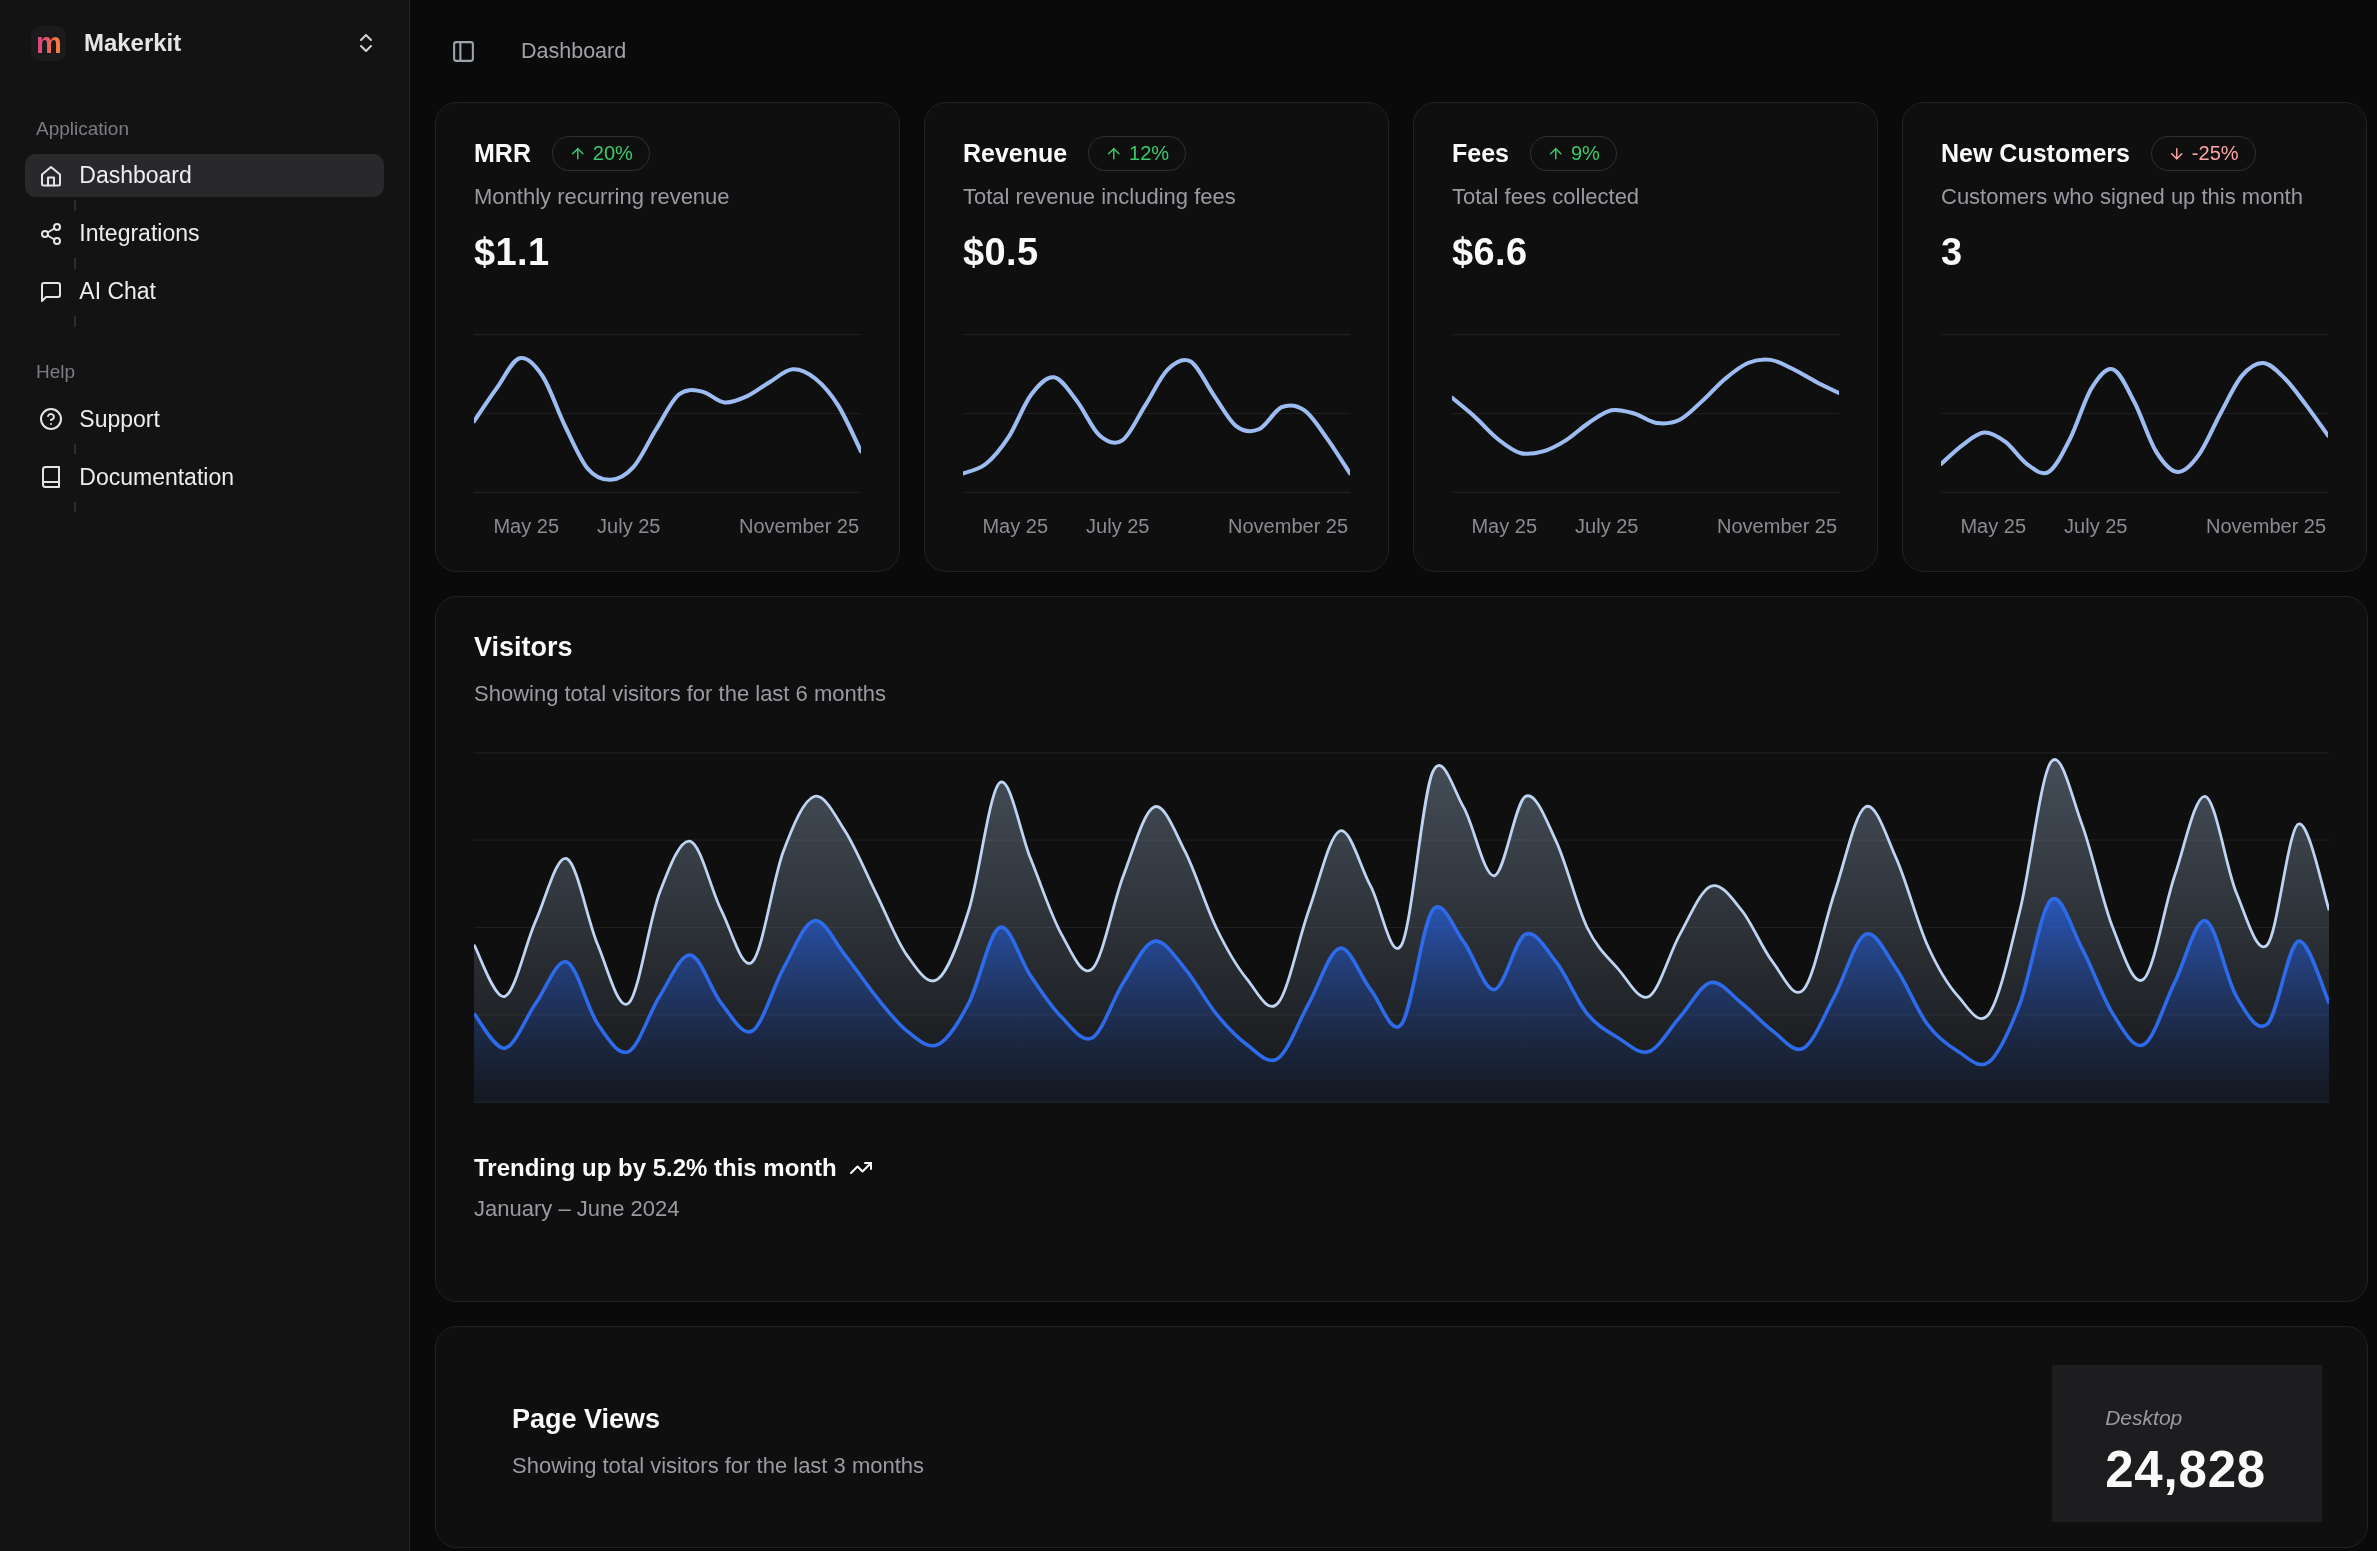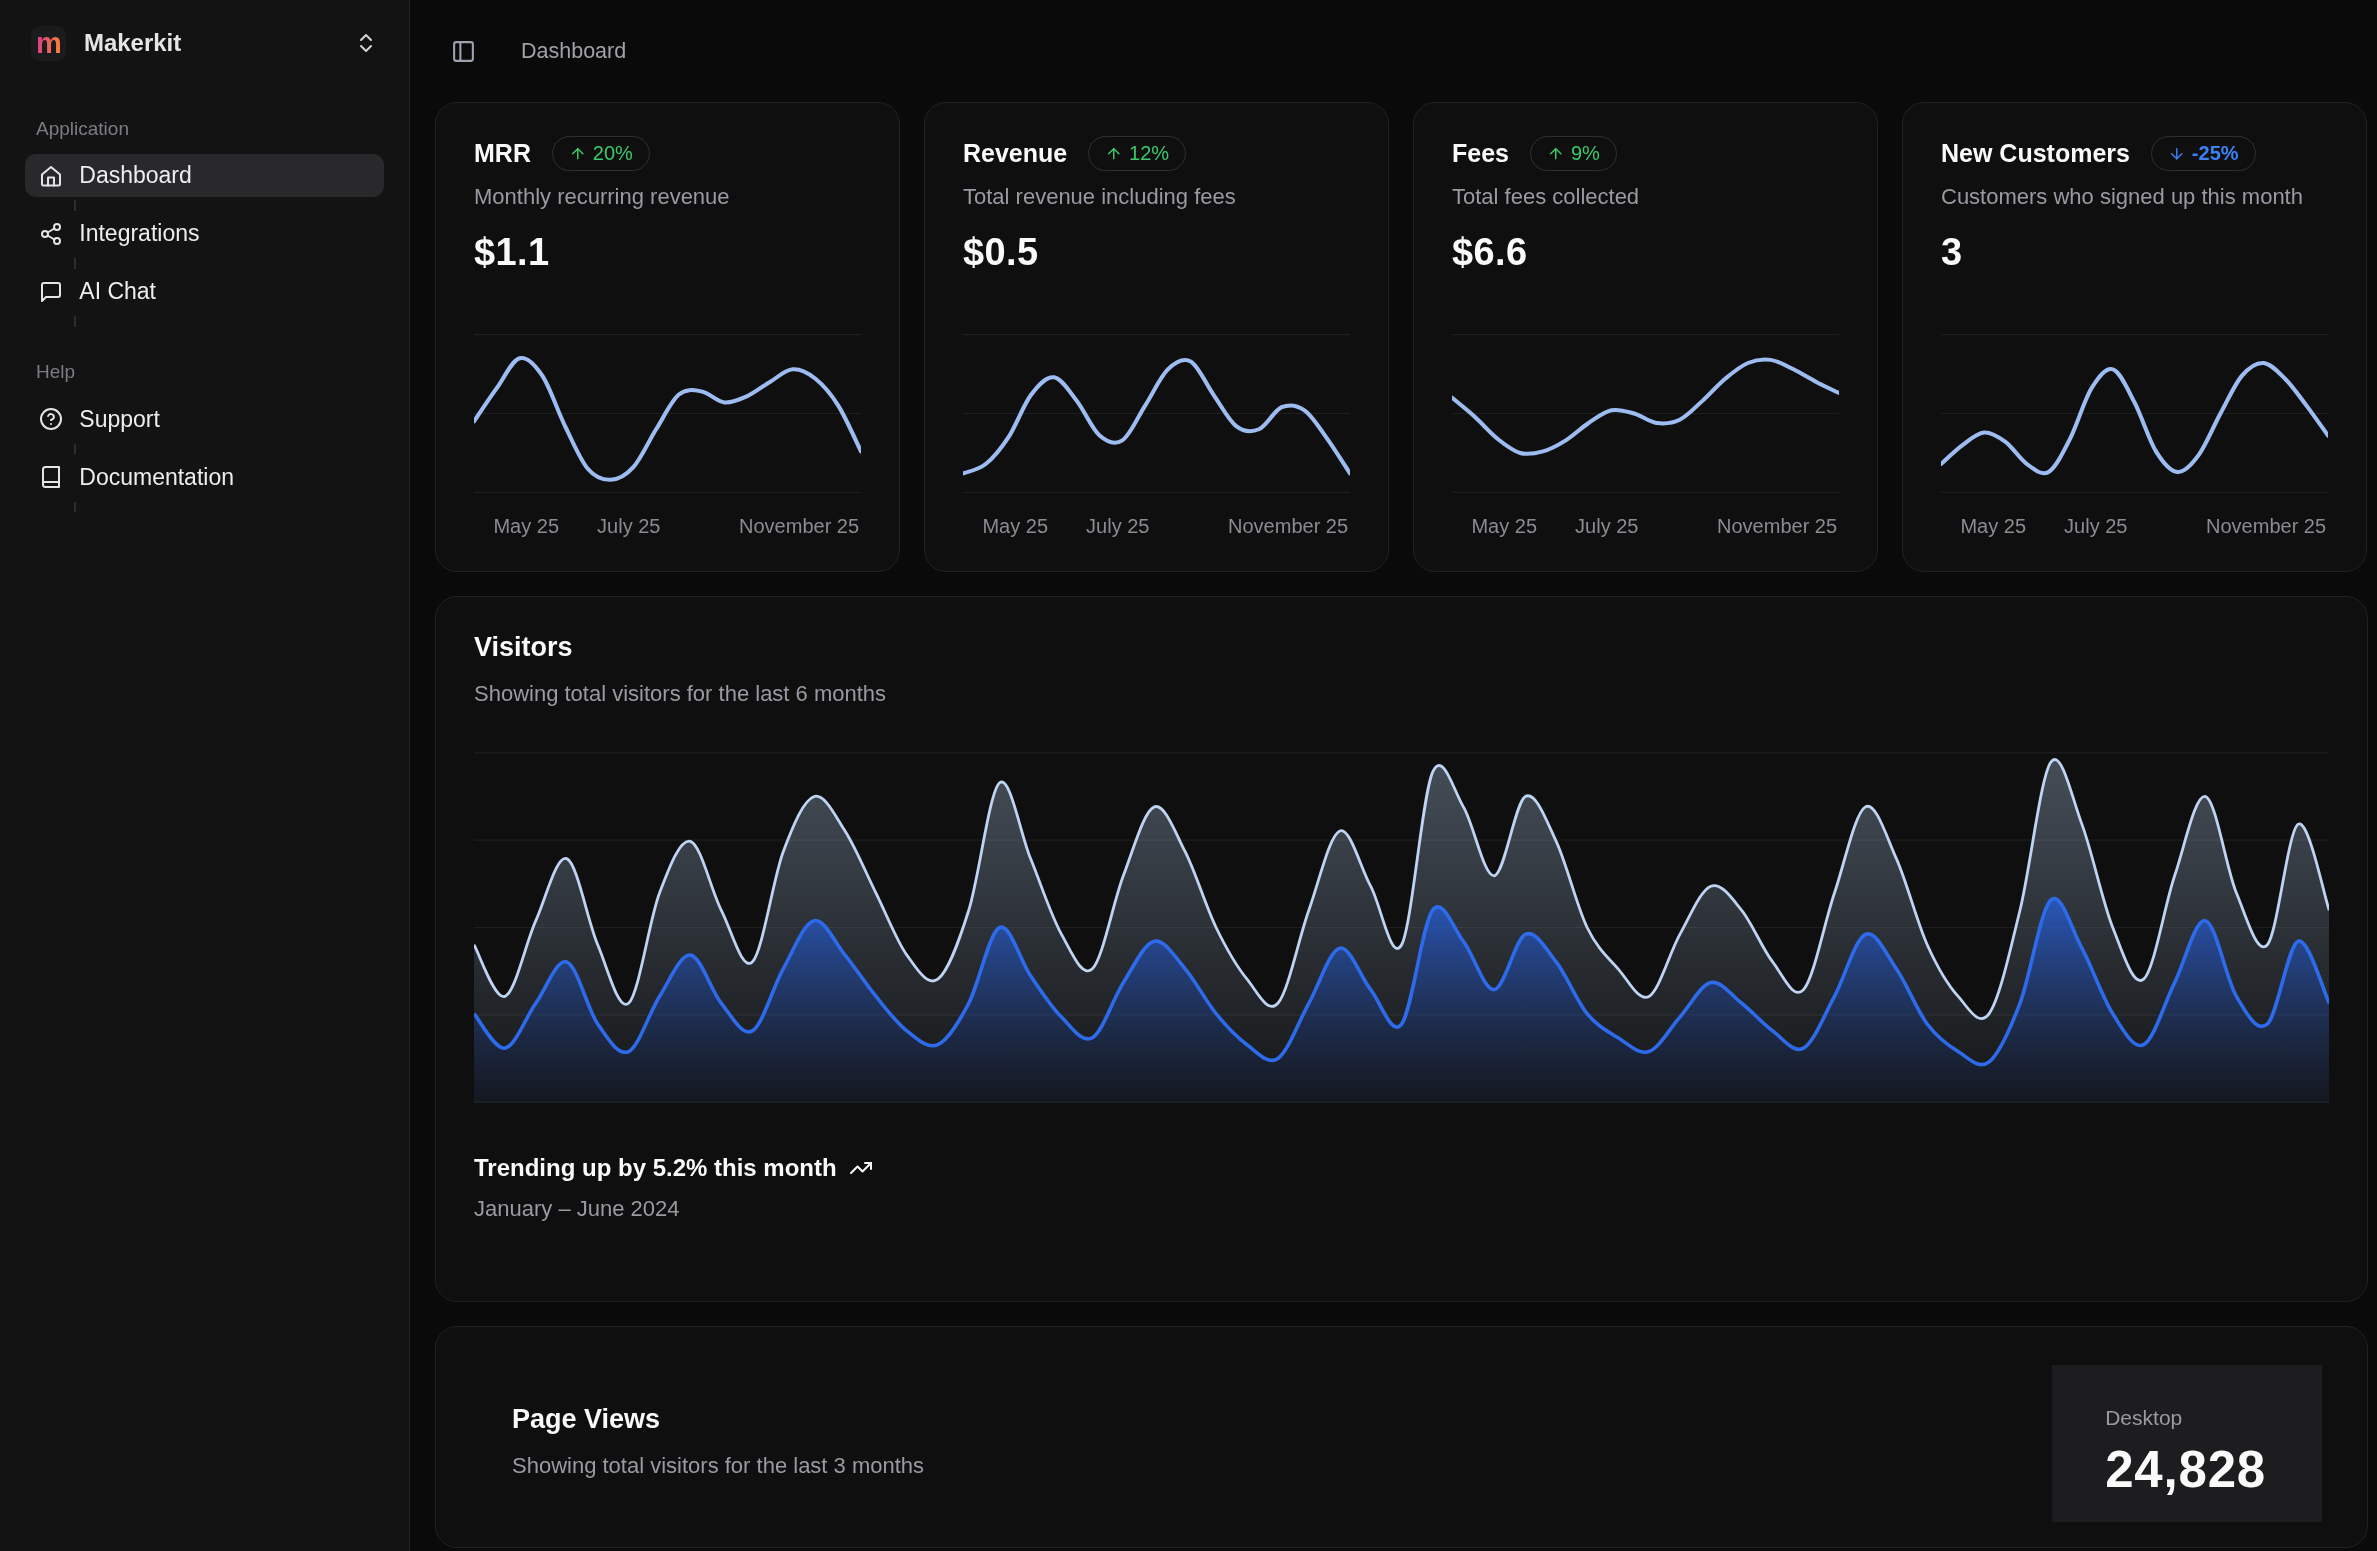--- a/index.html
+++ b/index.html
@@ -66,7 +66,7 @@
     border:1.2px solid #303032; border-radius:796px; font-size:20px; font-weight:500;
   }
   .badge.up { color:#3bc96a; }
-  .badge.down { color:#3b82f6;font-weight:bold; }
+  .badge.down { color:#fca5a5; }
   .stat-desc { margin-top:12.8px; font-size:22px; color:#9a9aa3; }
   .stat-value { margin-top:21px; font-size:38px; font-weight:bold; letter-spacing:0.4px; color:#fafafa; }
   .spark-wrap { margin-top:auto; }

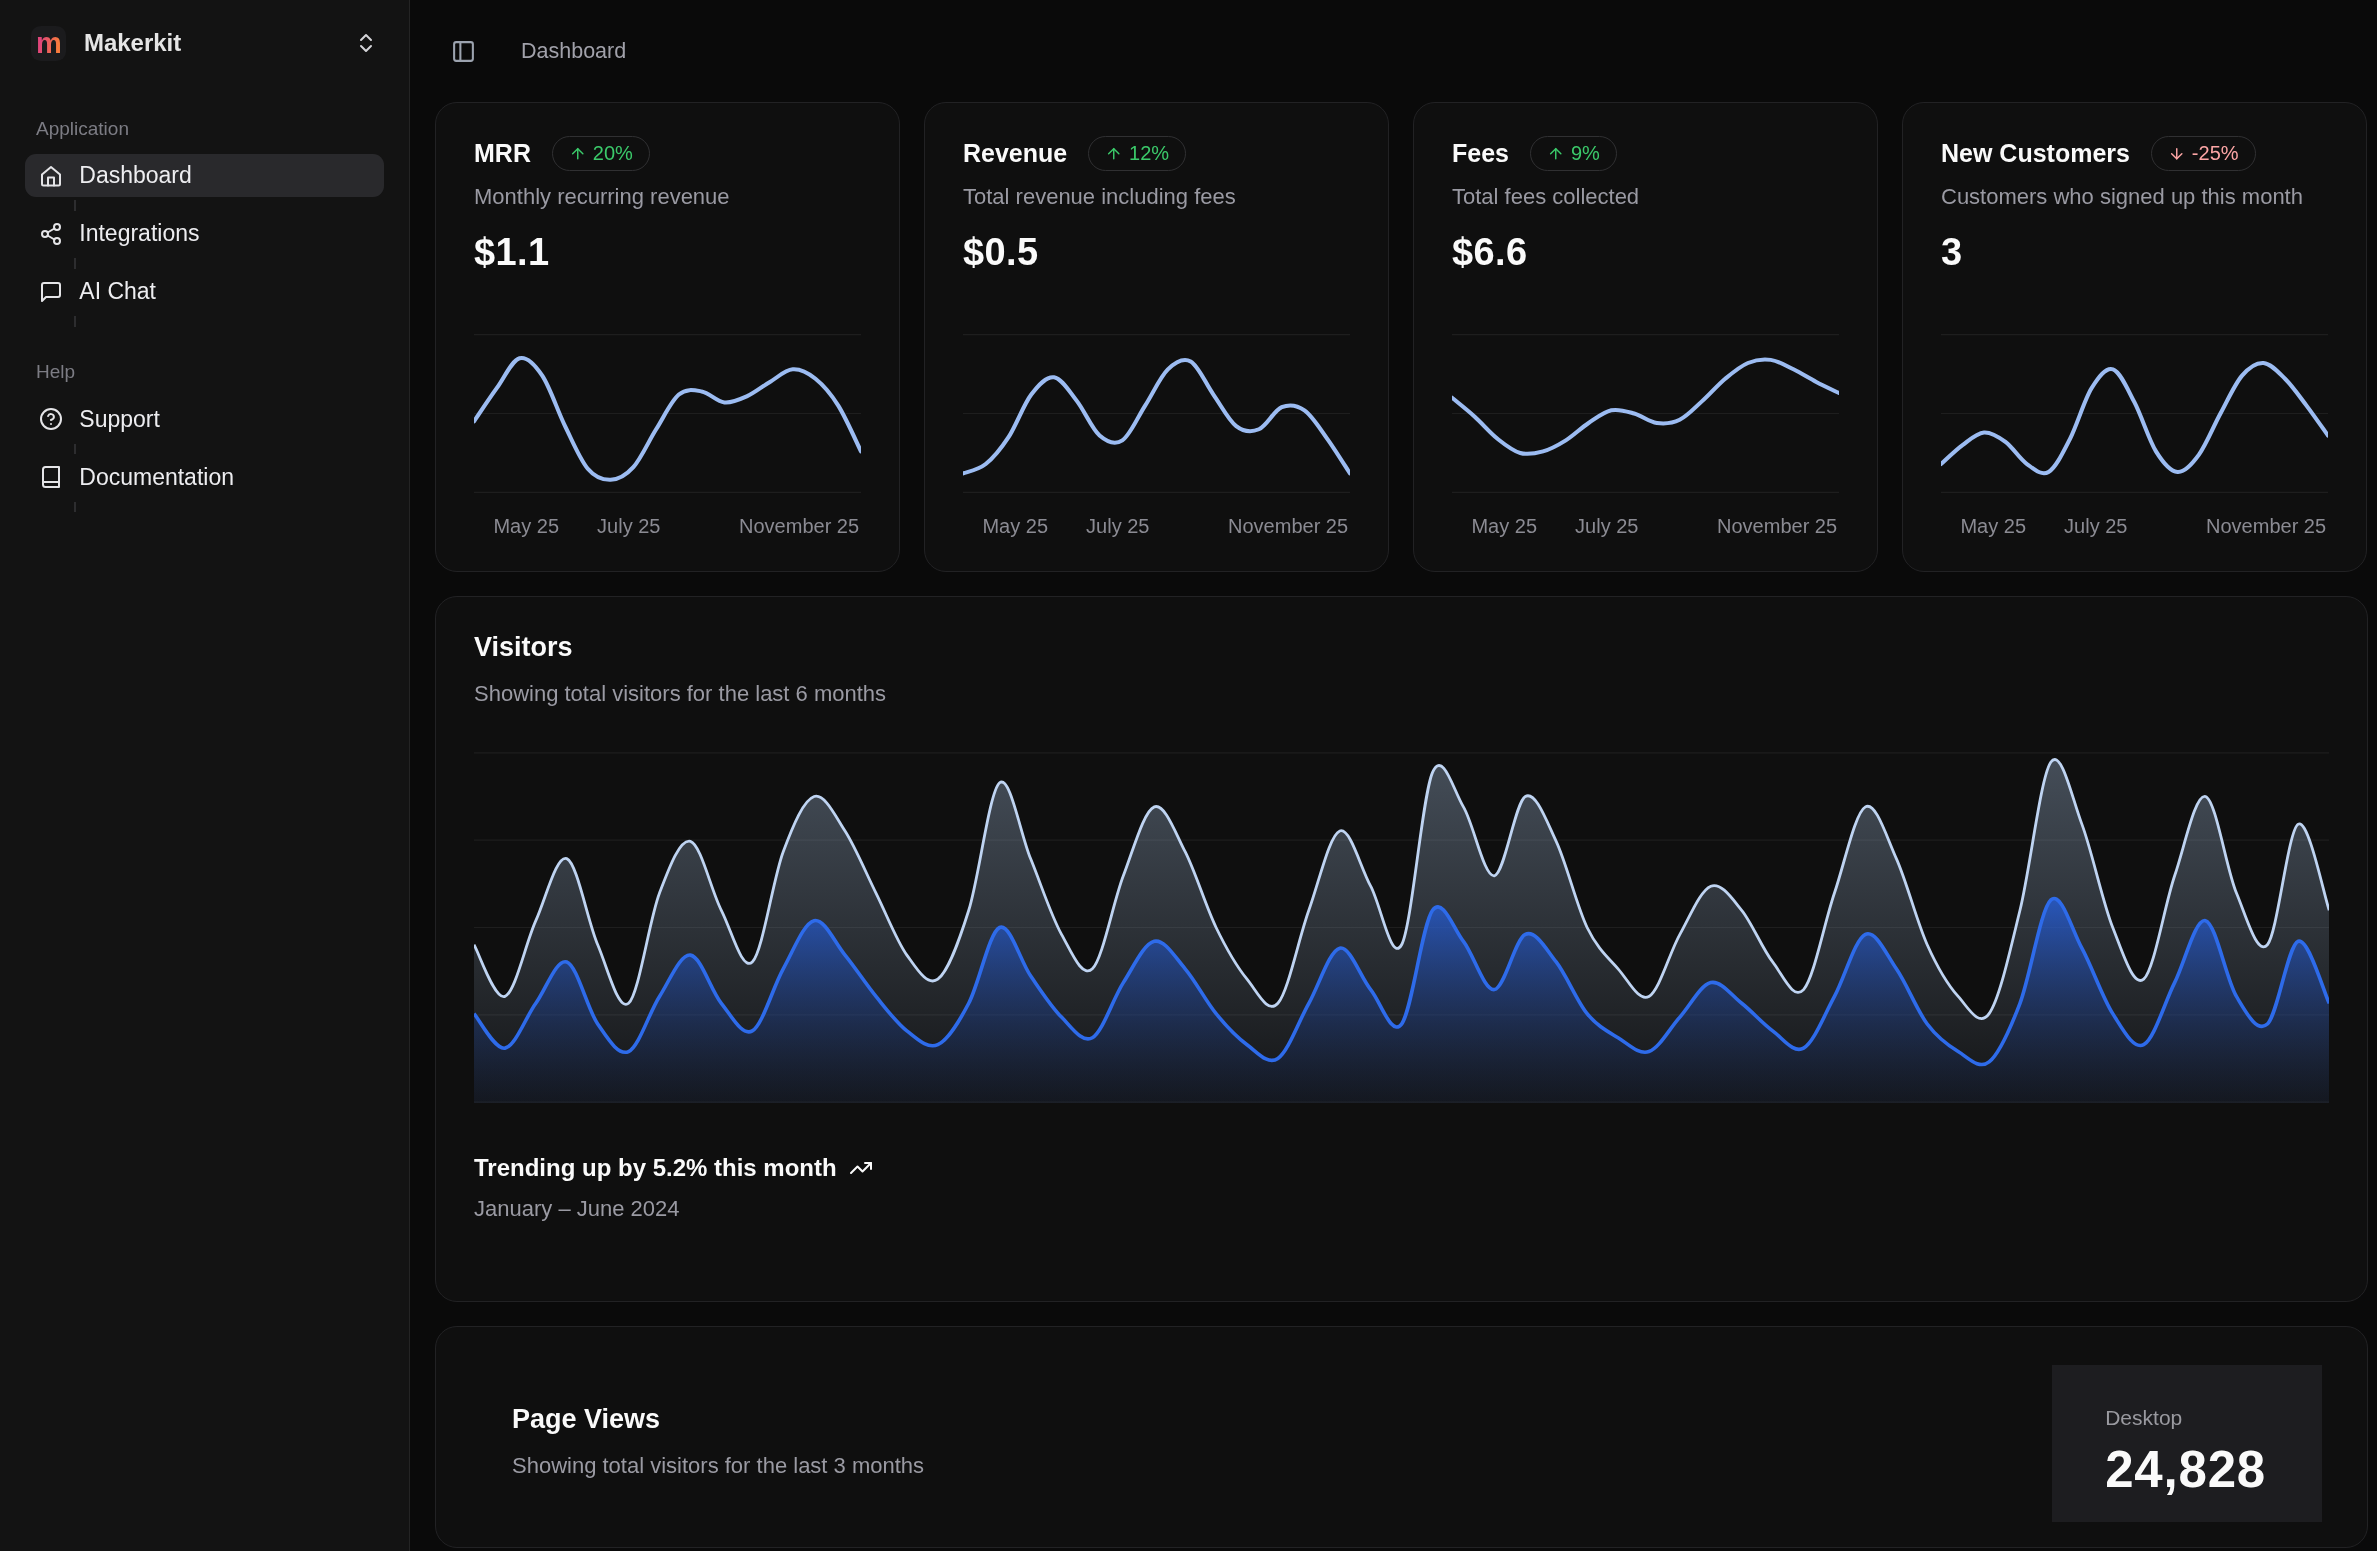--- a/index.html
+++ b/index.html
@@ -93,7 +93,7 @@
   .pv-toggles { position:absolute; right:45px; top:38px; display:flex; }
   .pv-toggle { width:270px; height:157px; padding:41px 0 0 53px; cursor:pointer; }
   .pv-toggle.active { background:#1d1d20; }
-  .pv-label { font-size:21px; color:#9a9aa0; }
+  .pv-label { font-size:21px; color:#9a9aa0;font-style:italic; }
   .pv-value { margin-top:9.6px; font-size:51px; font-weight:bold; letter-spacing:0.8px; color:#fafafa; }
 
   svg.icon { display:block; }

